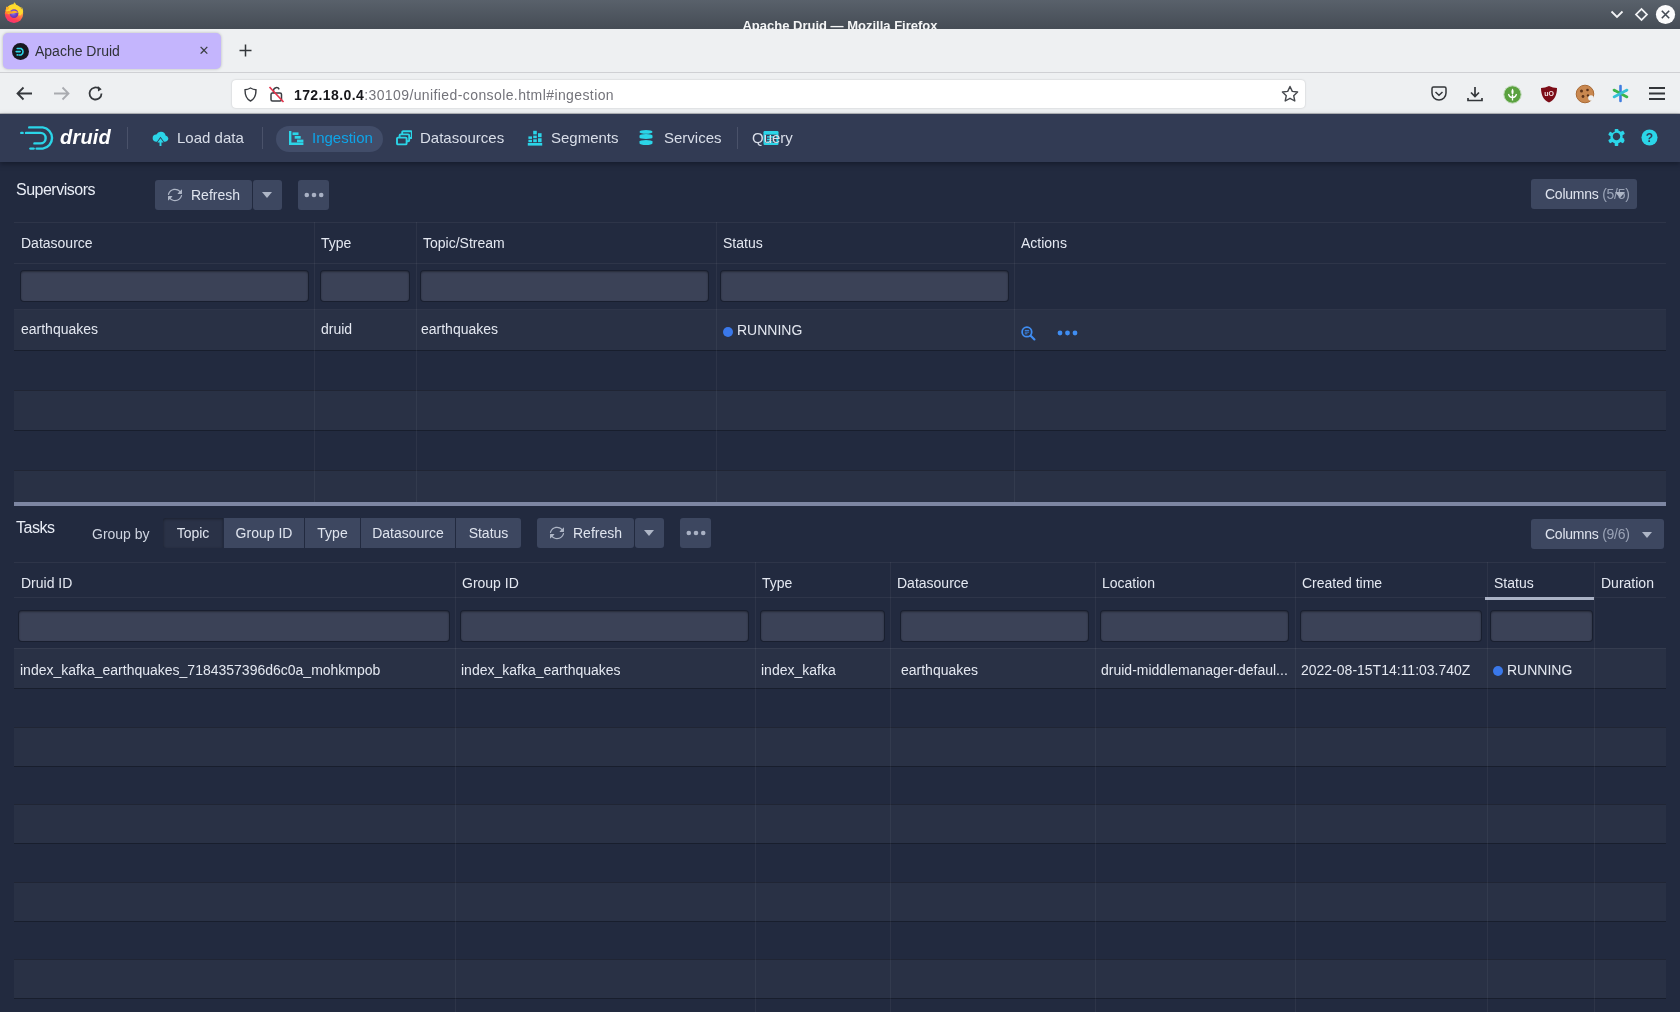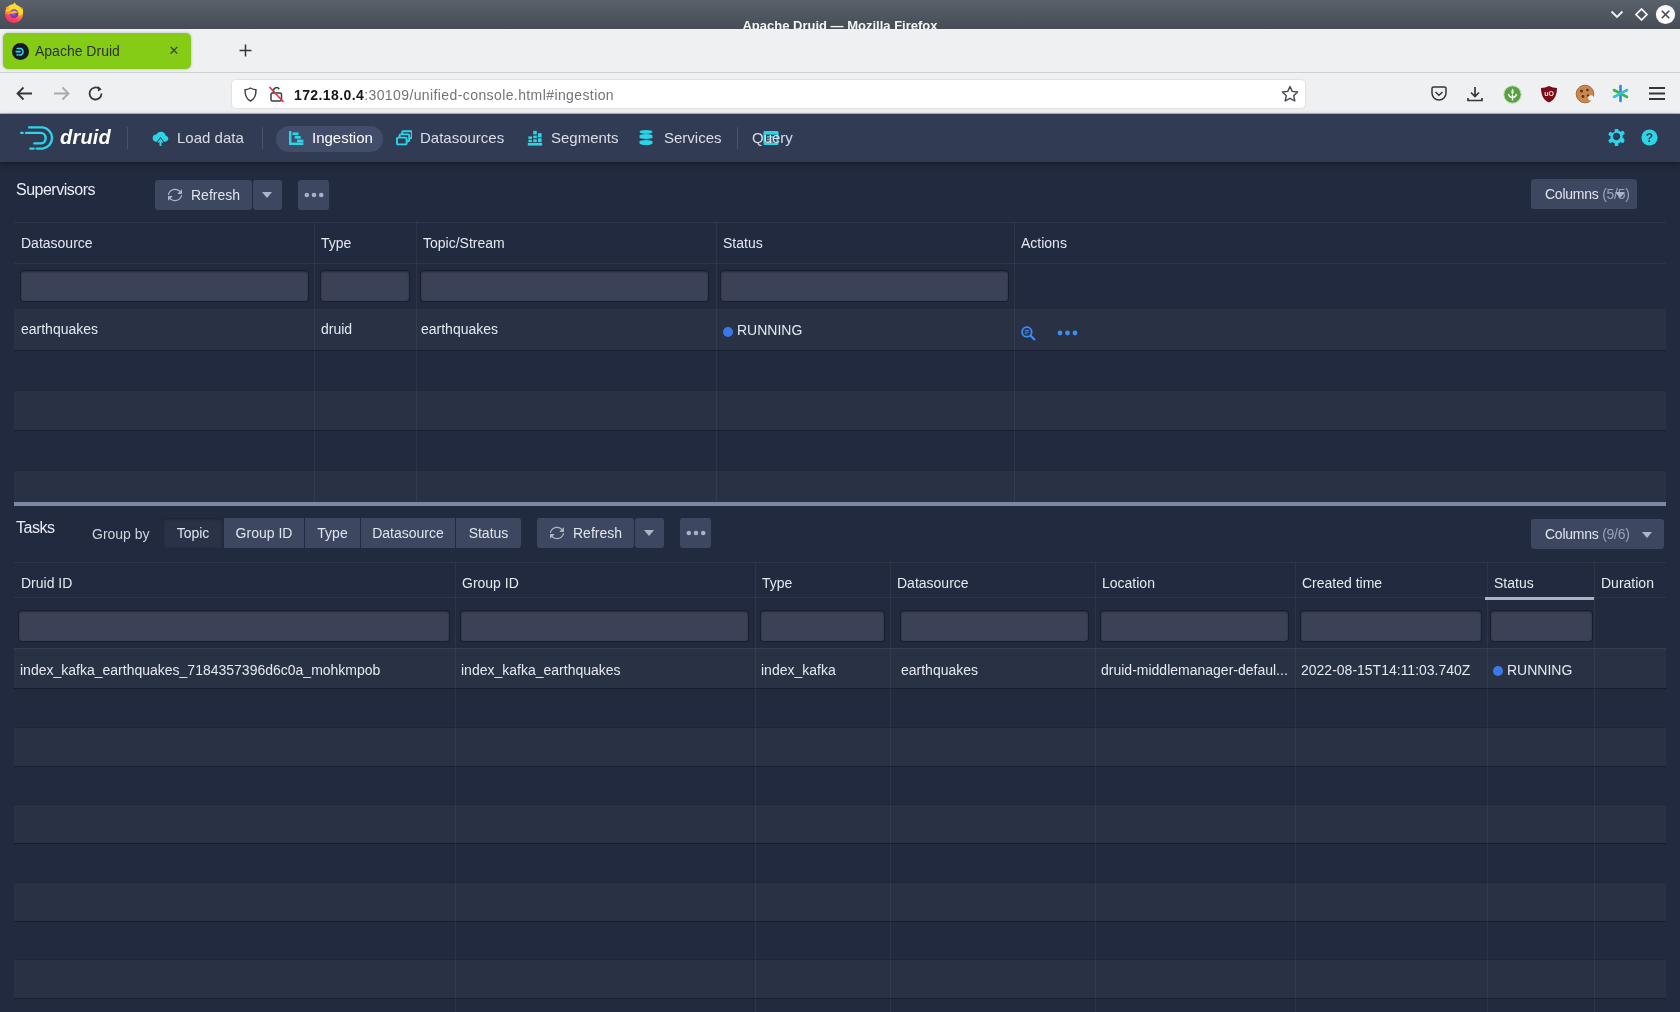--- a/index.html
+++ b/index.html
@@ -15,7 +15,7 @@
 
   
   #tabbar { position:absolute; left:0; top:29px; width:1680px; height:43px; background:#eef0f2; }
-  #tab { position:absolute; left:3px; top:4px; width:188px; height:36px; background:#84cc16;
+  #tab { position:absolute; left:3px; top:4px; width:218px; height:36px; background:#c4b5fd;
     border-radius:5px; box-shadow:0 0 3px rgba(0,0,0,.25); }
   #tab .tabtitle { position:absolute; left:32px; top:10px; font-size:14px; color:#2f3237; }
   #tab .tabclose { position:absolute; right:7px; top:8px; width:20px; height:20px; color:#3c3f44;

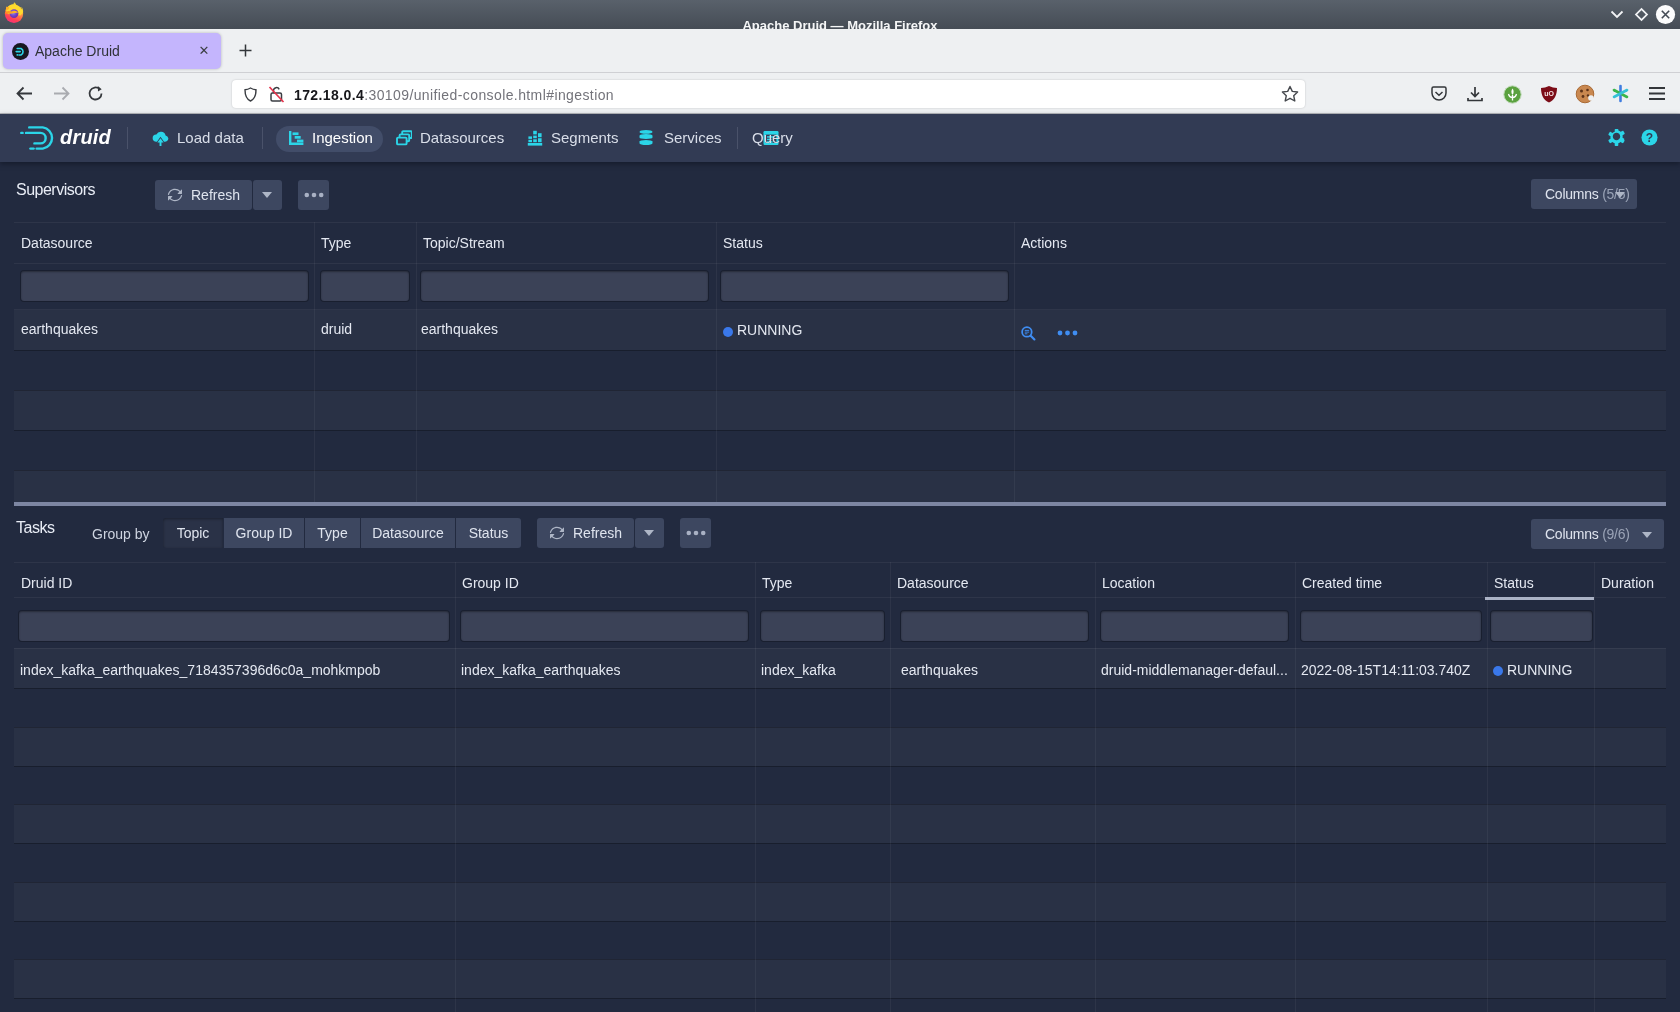--- a/index.html
+++ b/index.html
@@ -206,7 +206,7 @@
         <rect x="9" y="9.6" width="6.4" height="2.7"></rect>
       </g>
     </svg>
-    <div class="navtext" style="left:312px;color:#ffffff">Ingestion</div>
+    <div class="navtext" style="left:312px;color:#0ea5e9">Ingestion</div>
 
     <svg class="abs" style="left:396px;top:16px" width="16" height="16" viewBox="0 0 16 16">
       <g fill="none" stroke="#2bd5e8" stroke-width="1.9">

